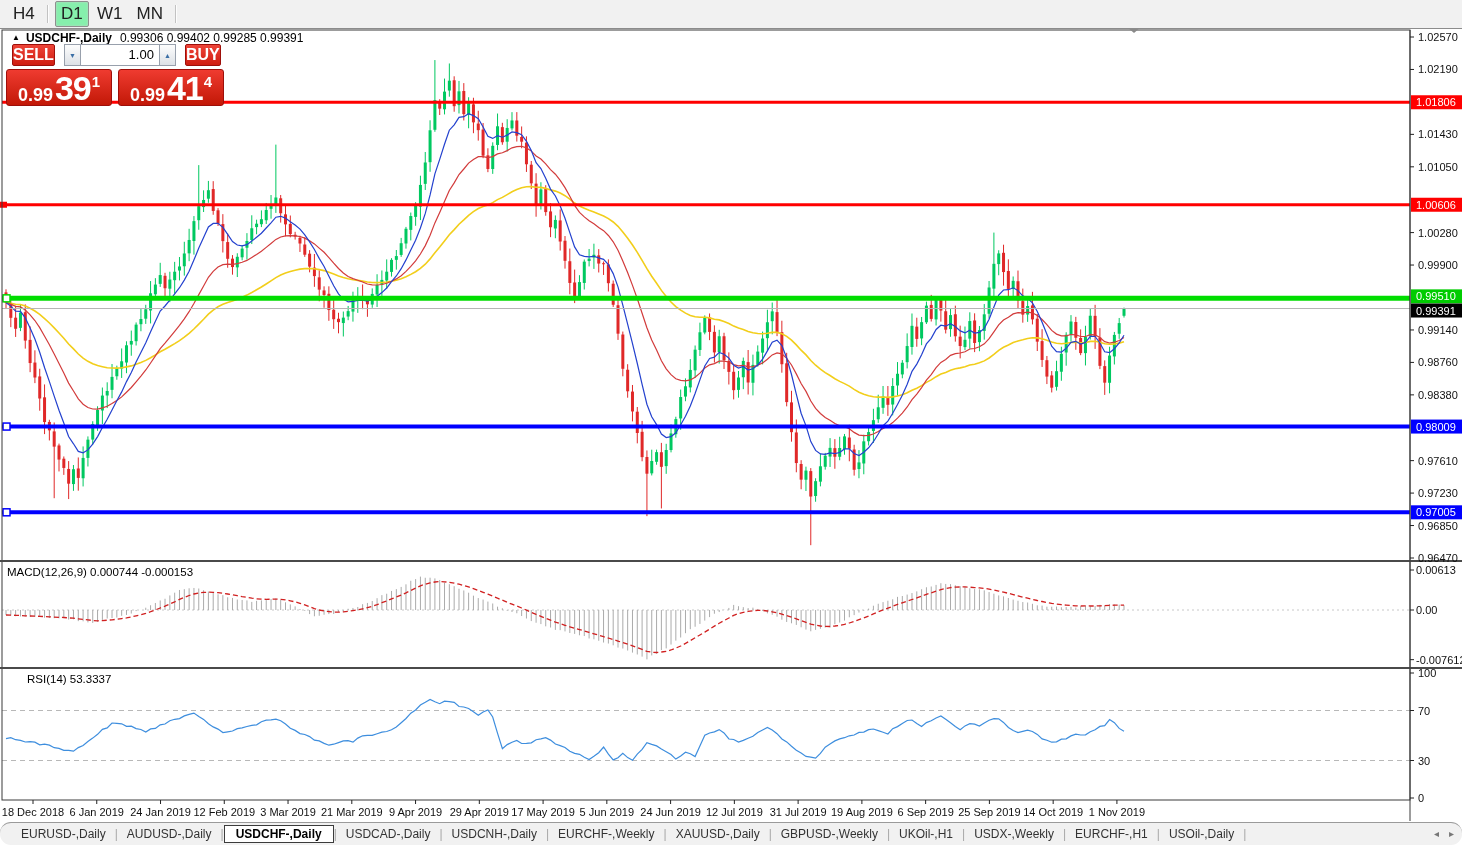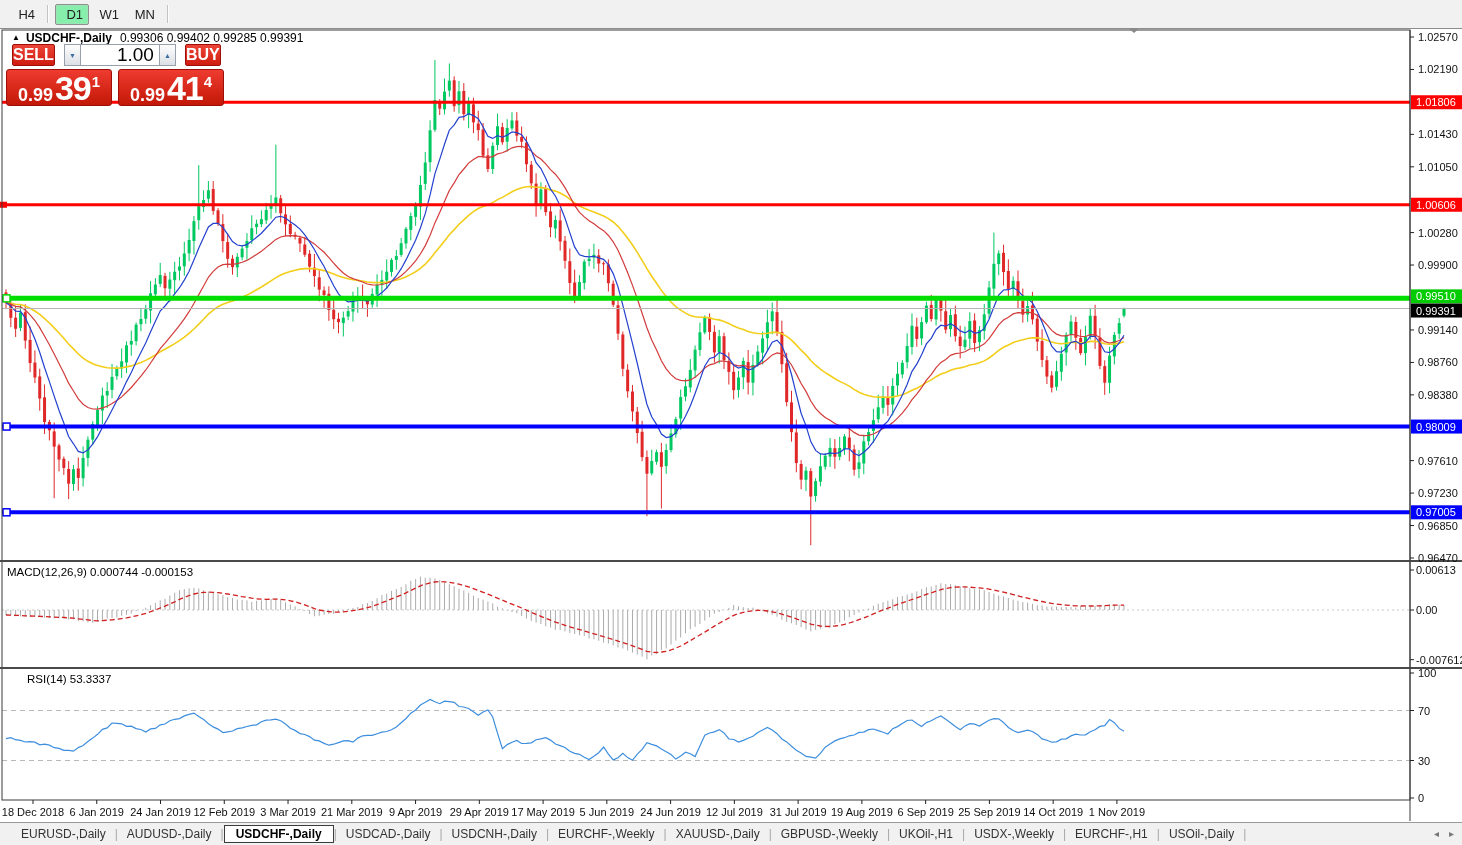--- a/index.html
+++ b/index.html
@@ -10,7 +10,7 @@
   .toolbar{position:absolute;left:0;top:0;width:100%;height:29px;background:#f1f1f1;
            border-bottom:1px solid #8c8c8c;display:flex;align-items:center;padding-left:6px;
            box-sizing:border-box;z-index:5;}
-  .tfbtn{min-width:22px;padding:2px 5px;margin:15px 1px;font-size:13px;color:#222;text-align:right;
+  .tfbtn{min-width:22px;padding:2px 5px;margin:15px 1px;font-size:17px;color:#222;text-align:left;
          border:1px solid transparent;border-radius:2px;cursor:default;}
   .tfbtn.active{background:#86efac;border:1px solid #8f8f8f;box-shadow:inset 0 0 2px #cfcfcf;}
   .tbsep{width:1px;height:18px;background:#c2c2c2;border-right:1px solid #fdfdfd;margin:0 5px;}

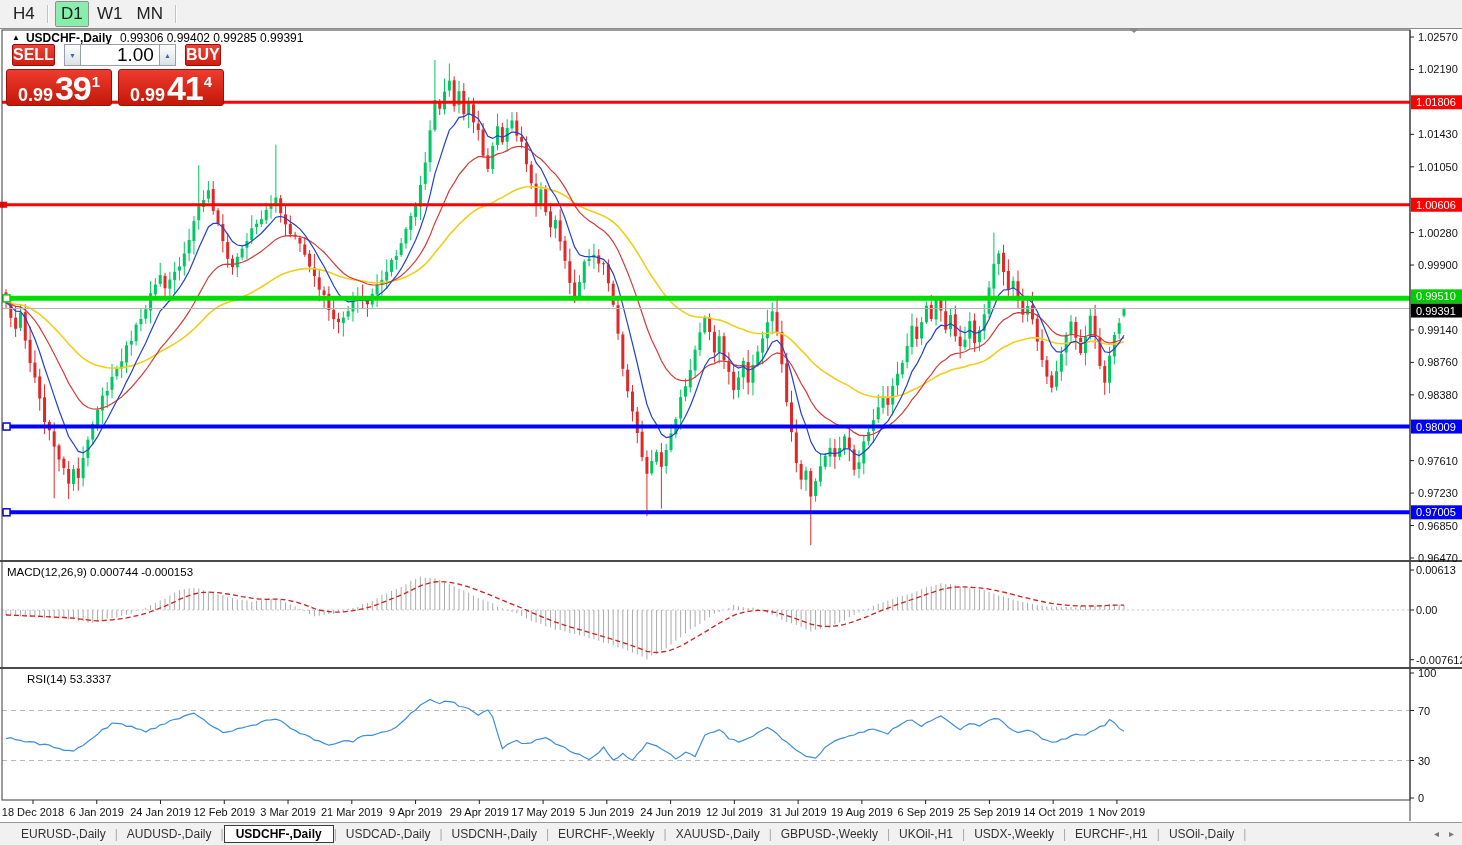--- a/index.html
+++ b/index.html
@@ -31,7 +31,7 @@
   .spin-btn{width:15px;background:linear-gradient(#fdfdfd,#dde1e6);border:1px solid #98a0ac;
             color:#3a6ea5;font-size:7px;display:flex;align-items:center;justify-content:center;cursor:default;}
   .vol{width:68px;background:#fff;border-top:1px solid #98a0ac;border-bottom:1px solid #98a0ac;
-       font-size:19px;color:#000;text-align:right;padding:0 5px;line-height:20px;}
+       font-size:13px;color:#000;text-align:right;padding:0 5px;line-height:20px;}
   .tp-row2{display:flex;gap:6px;margin-top:3px;height:37px;}
   .pxbox{flex:1;background:linear-gradient(#ef3b30,#c21807);border:1px solid #9e0f0a;border-radius:3px;
          color:#fff;display:flex;align-items:flex-end;justify-content:center;padding-bottom:2px;cursor:default;}

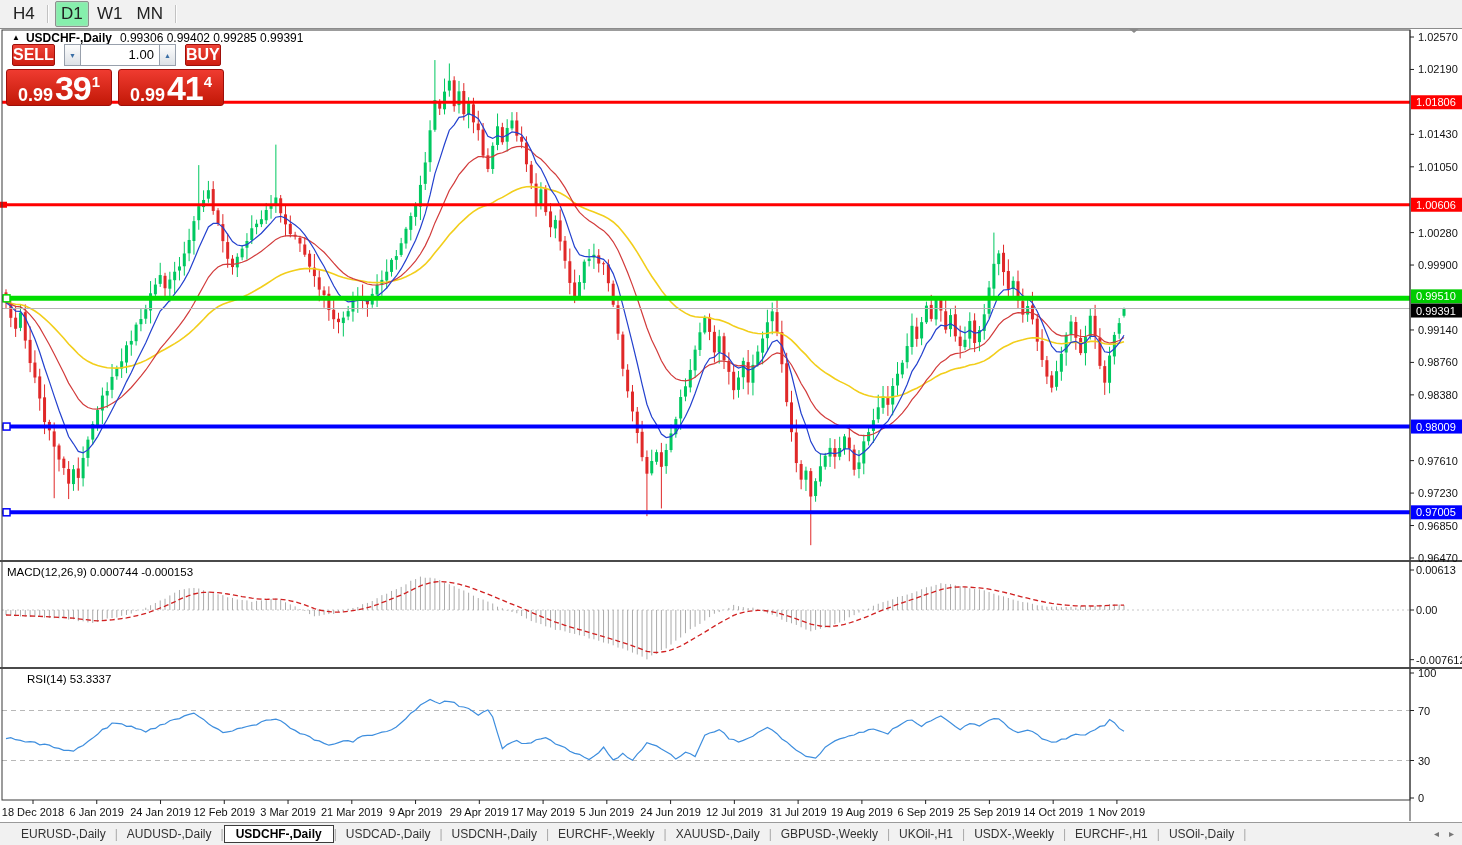--- a/index.html
+++ b/index.html
@@ -41,7 +41,7 @@
   
   .tabbar{position:absolute;left:0;bottom:0;width:100%;height:23px;background:#f1f1f1;
           border-top:1px solid #9a9a9a;display:flex;align-items:center;font-size:12px;color:#333;
-          padding-left:12px;box-sizing:border-box;z-index:5;}
+          padding-left:12px;box-sizing:border-box;z-index:5;border-radius:11px;}
   .tab{padding:1px 9px;white-space:nowrap;cursor:default;}
   .tab.active{background:#fff;border:1px solid #3c3c3c;font-weight:bold;color:#000;padding:1px 11px;}
   .pipe{color:#a8a8a8;}

